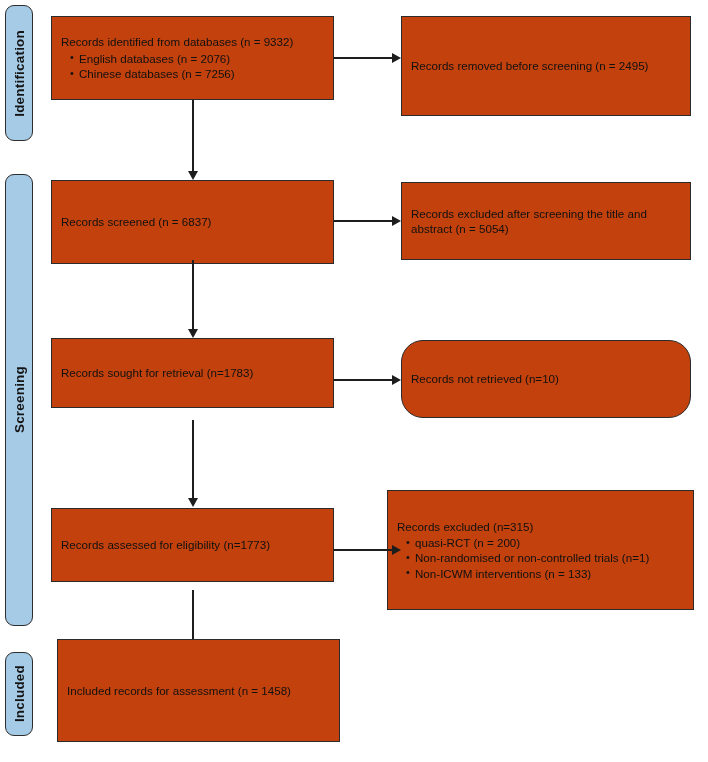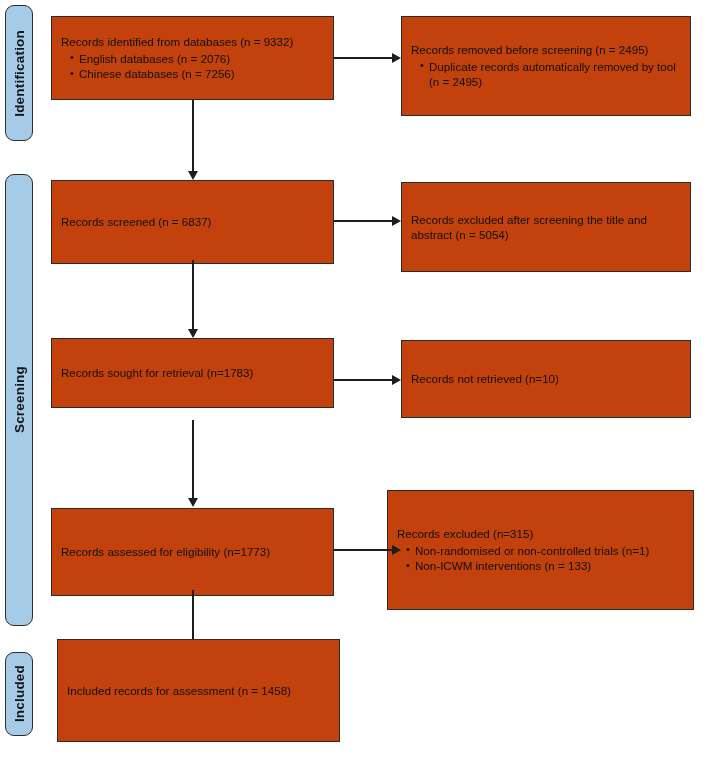--- a/index.html
+++ b/index.html
@@ -134,9 +134,6 @@
   <div class="flow-box" style="left:401px; top:16px; width:290px; height:100px;">
     <div class="box-inner">
       <div class="box-title">Records removed before screening (n = 2495)</div>
-      <ul class="box-list">
-        <li>Duplicate records automatically removed by tool (n = 2495)</li>
-      </ul>
     </div>
   </div>
 

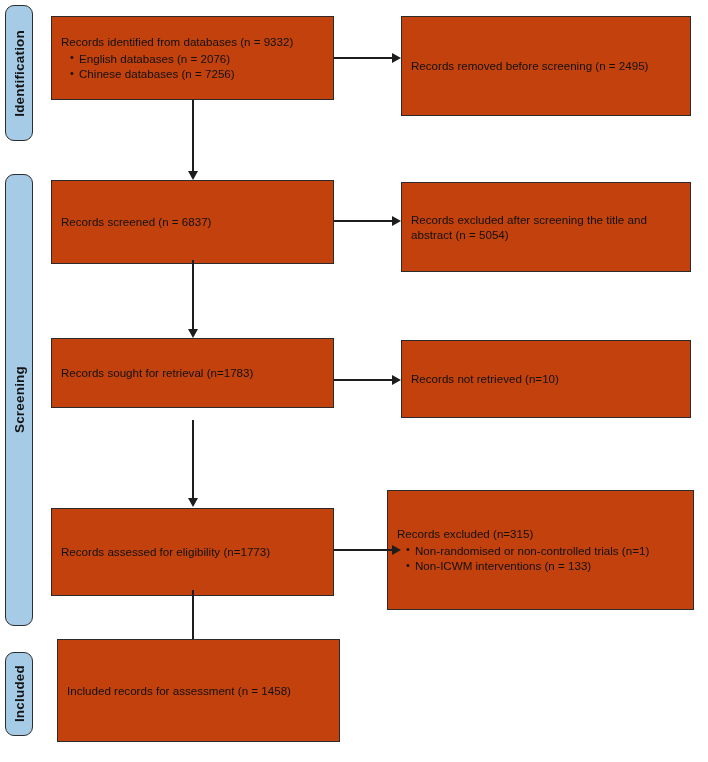--- a/index.html
+++ b/index.html
@@ -149,7 +149,7 @@
     </div>
   </div>
 
-  <div class="flow-box" style="left:401px; top:182px; width:290px; height:90px;">
+  <div class="flow-box" style="left:401px; top:182px; width:290px; height:78px;">
     <div class="box-inner">
       <div class="box-title">Records excluded after screening the title and abstract (n = 5054)</div>
     </div>

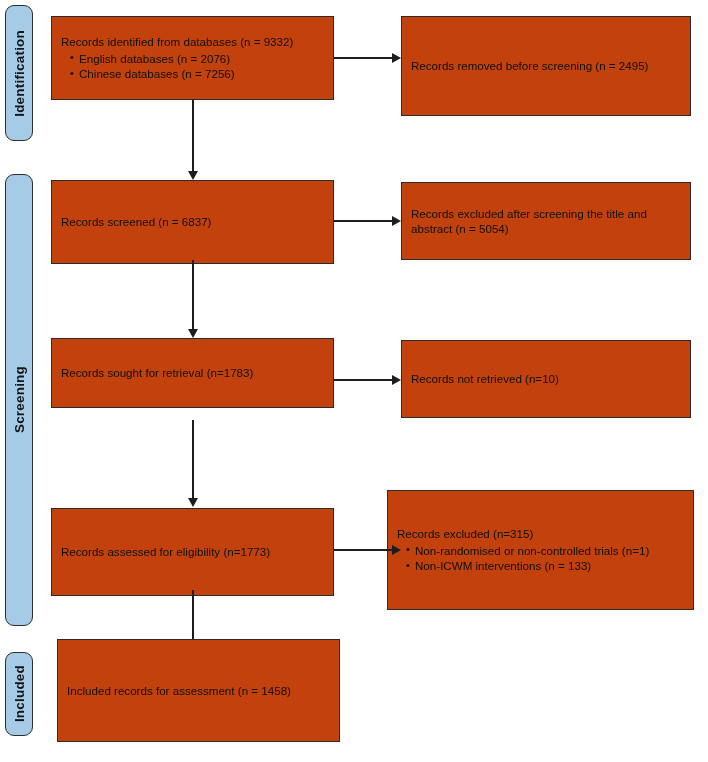--- a/index.html
+++ b/index.html
@@ -167,7 +167,7 @@
     </div>
   </div>
 
-  <div class="flow-box" style="left:401px; top:340px; width:290px; height:78px;">
+  <div class="flow-box" style="left:401px; top:340px; width:290px; height:78px;border-radius:22px;">
     <div class="box-inner">
       <div class="box-title">Records not retrieved (n=10)</div>
     </div>

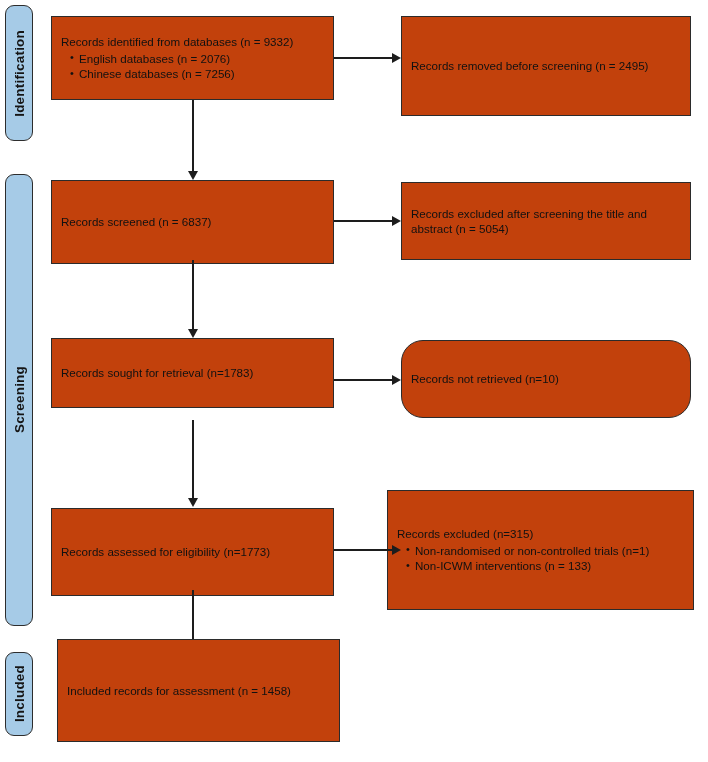--- a/index.html
+++ b/index.html
@@ -179,7 +179,7 @@
   <div class="conn conn-v" style="left:192px; top:420px; height:79px;"></div>
   <div class="arrow-down" style="left:187.5px; top:498px;"></div>
 
-  <div class="flow-box" style="left:51px; top:508px; width:283px; height:88px;align-items:center;">
+  <div class="flow-box" style="left:51px; top:508px; width:283px; height:74px;align-items:center;">
     <div class="box-inner">
       <div class="box-title">Records assessed for eligibility (n=1773)</div>
     </div>

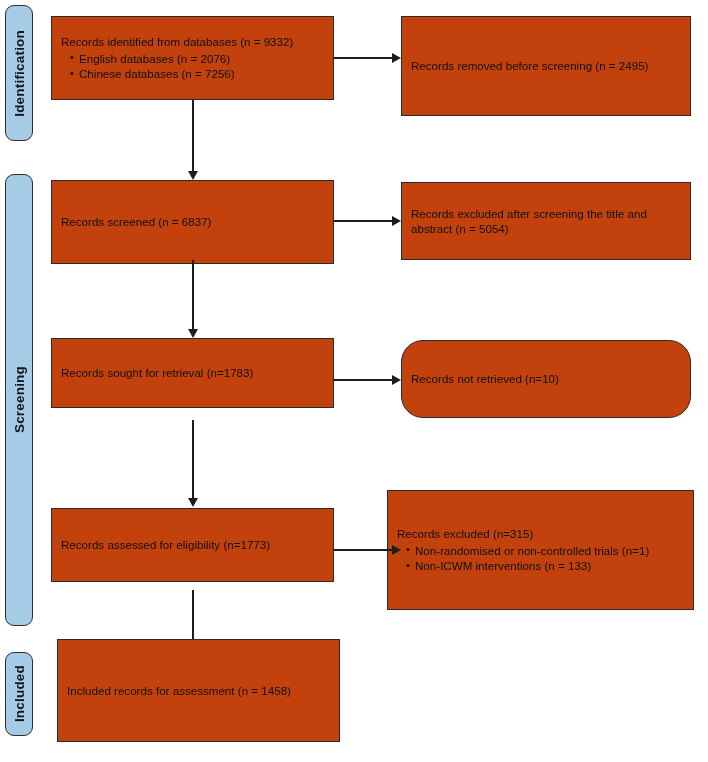--- a/index.html
+++ b/index.html
@@ -189,6 +189,7 @@
     <div class="box-inner">
       <div class="box-title">Records excluded (n=315)</div>
       <ul class="box-list">
+        <li>quasi-RCT (n = 200)</li>
         <li>Non-randomised or non-controlled trials (n=1)</li>
         <li>Non-ICWM interventions (n = 133)</li>
       </ul>

